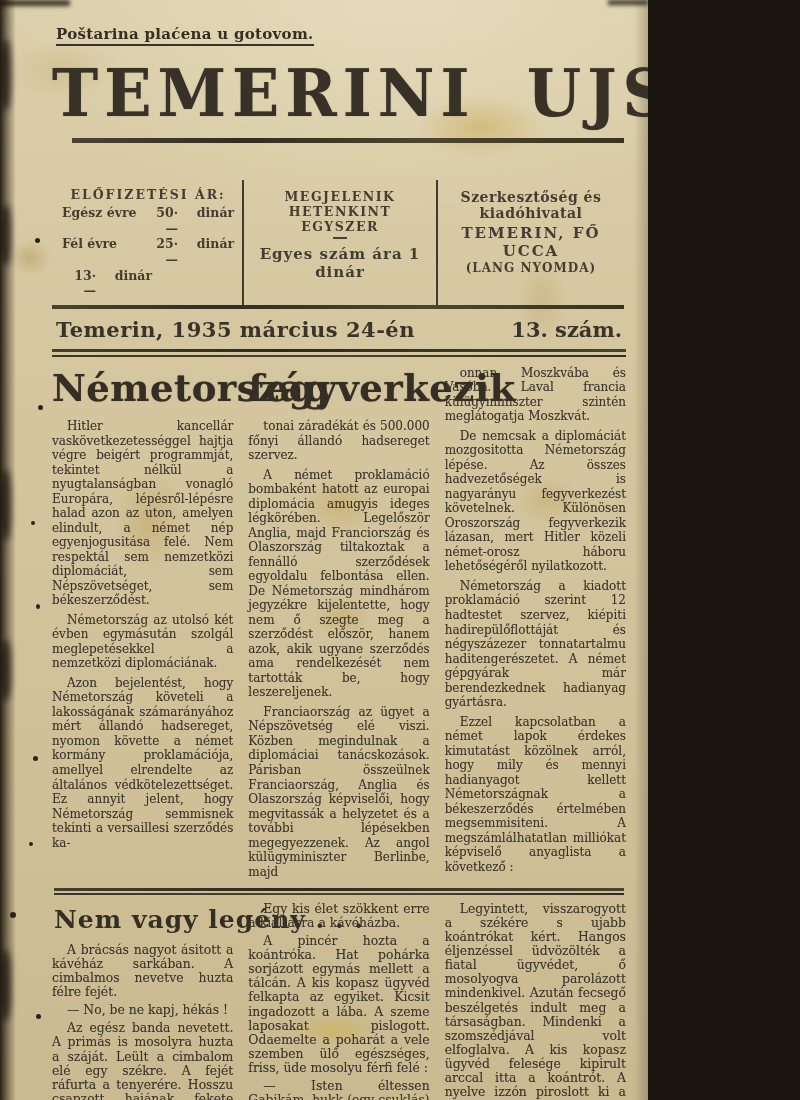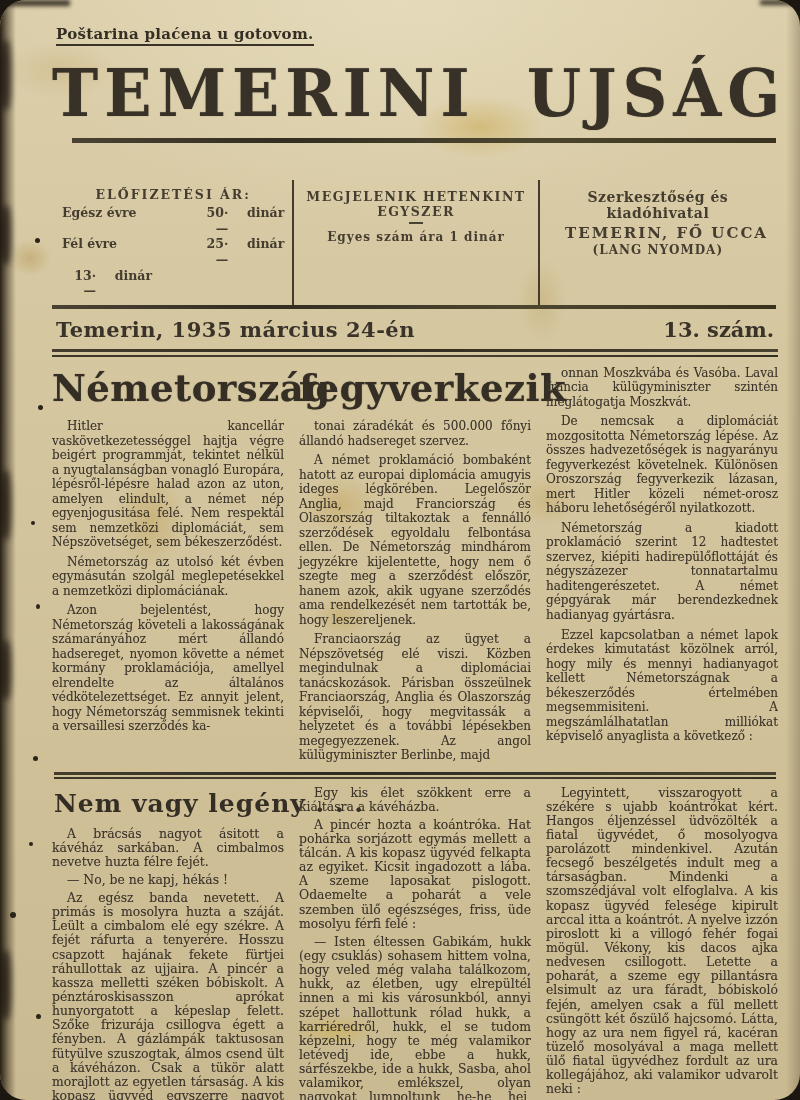--- a/index.html
+++ b/index.html
@@ -4,7 +4,7 @@
 <style>
   html,body { margin:0; padding:0; background:#1c1610; }
   .page {
-    position:relative; width:800px; height:1100px; overflow:hidden;
+    position:relative; width:648px; height:1100px; overflow:hidden;
     font-family:"DejaVu Serif","Liberation Serif",serif;
     color:#3a332a;
     background:
@@ -20,7 +20,6 @@
       radial-gradient(ellipse 30px 26px at 30px 258px, rgba(160,120,40,0.30), rgba(160,120,40,0) 70%),
       radial-gradient(ellipse 520px 300px at 400px 0px, rgba(236,228,199,0.55), rgba(236,228,199,0) 75%),
       linear-gradient(180deg, #dccfab 0%, #d5c7a0 30%, #cfc098 70%, #c9ba92 100%);
-    border-radius: 26px;
   }
   .edge-left {
     position:absolute; left:0; top:0; bottom:0; width:16px; z-index:3;

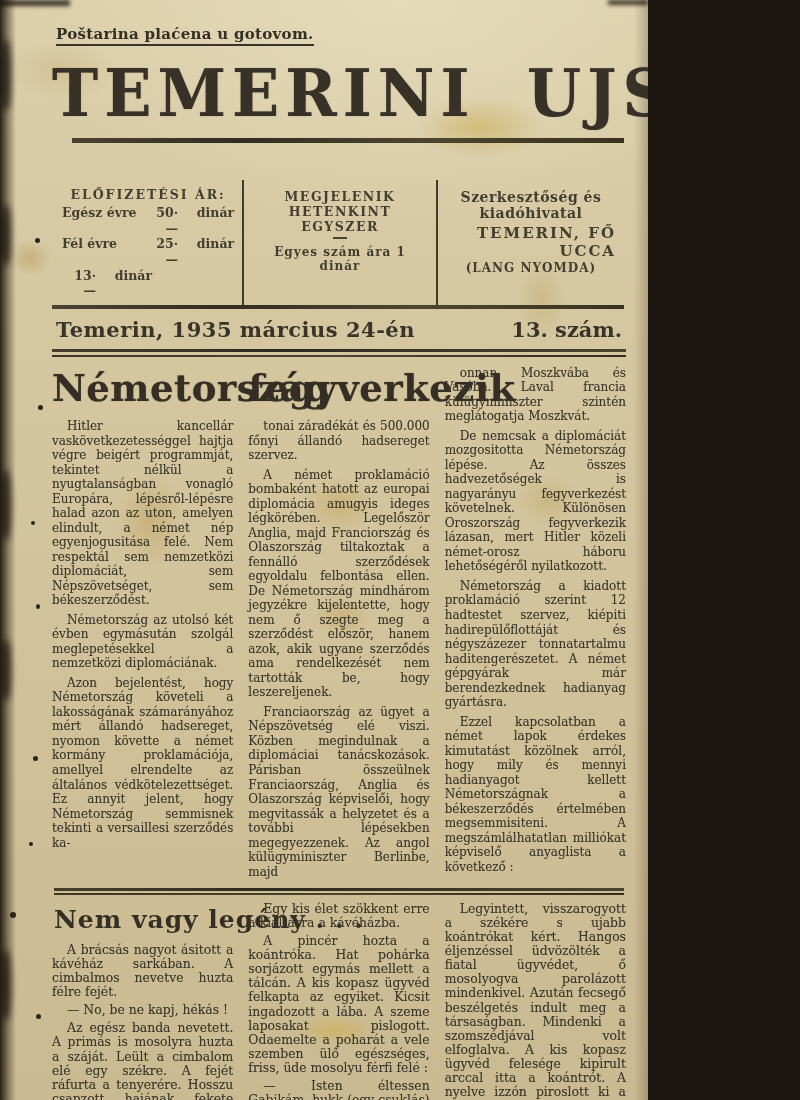--- a/index.html
+++ b/index.html
@@ -62,7 +62,7 @@
   .freq-dash { margin:3px auto 2px auto; width:14px; height:2px; background:#4a4232; }
   .freq-2 { font-weight:bold; font-size:12px; letter-spacing:1px; margin-top:6px; }
   .off-1 { font-size:14px; font-weight:bold; letter-spacing:0.5px; margin-top:2px; }
-  .off-2 { font-size:15px; font-weight:bold; letter-spacing:2px; margin-top:3px;text-align:right; }
+  .off-2 { font-size:15px; font-weight:bold; letter-spacing:2px; margin-top:3px; }
   .off-3 { font-size:12px; font-weight:bold; letter-spacing:1px; margin-top:1px; }
 
   .date-row { display:flex; justify-content:space-between; align-items:baseline; padding:8px 4px 7px 4px; }

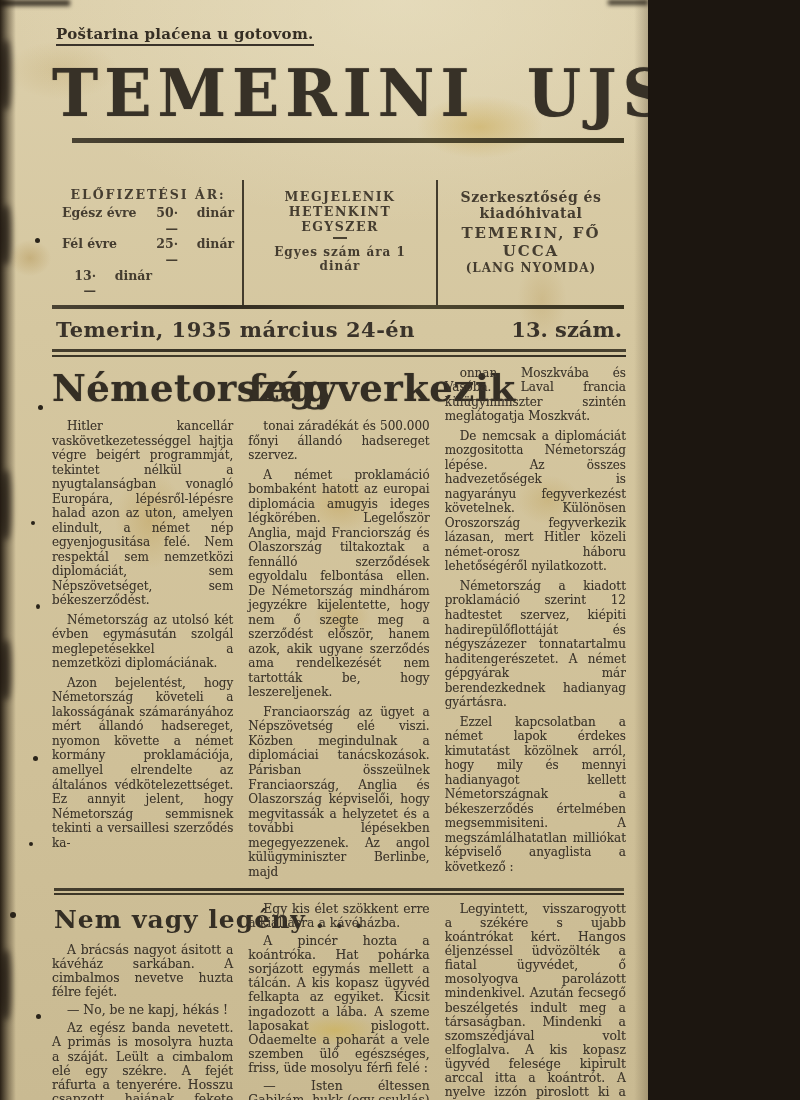--- a/index.html
+++ b/index.html
@@ -60,7 +60,7 @@
   .sub-cur { width:46px; text-align:right; padding-left:10px; }
   .freq-1 { font-weight:bold; font-size:12.5px; letter-spacing:1.5px; margin-top:2px; }
   .freq-dash { margin:3px auto 2px auto; width:14px; height:2px; background:#4a4232; }
-  .freq-2 { font-weight:bold; font-size:12px; letter-spacing:1px; margin-top:6px; }
+  .freq-2 { font-weight:bold; font-size:15px; letter-spacing:1px; margin-top:6px; }
   .off-1 { font-size:14px; font-weight:bold; letter-spacing:0.5px; margin-top:2px; }
   .off-2 { font-size:15px; font-weight:bold; letter-spacing:2px; margin-top:3px; }
   .off-3 { font-size:12px; font-weight:bold; letter-spacing:1px; margin-top:1px; }

